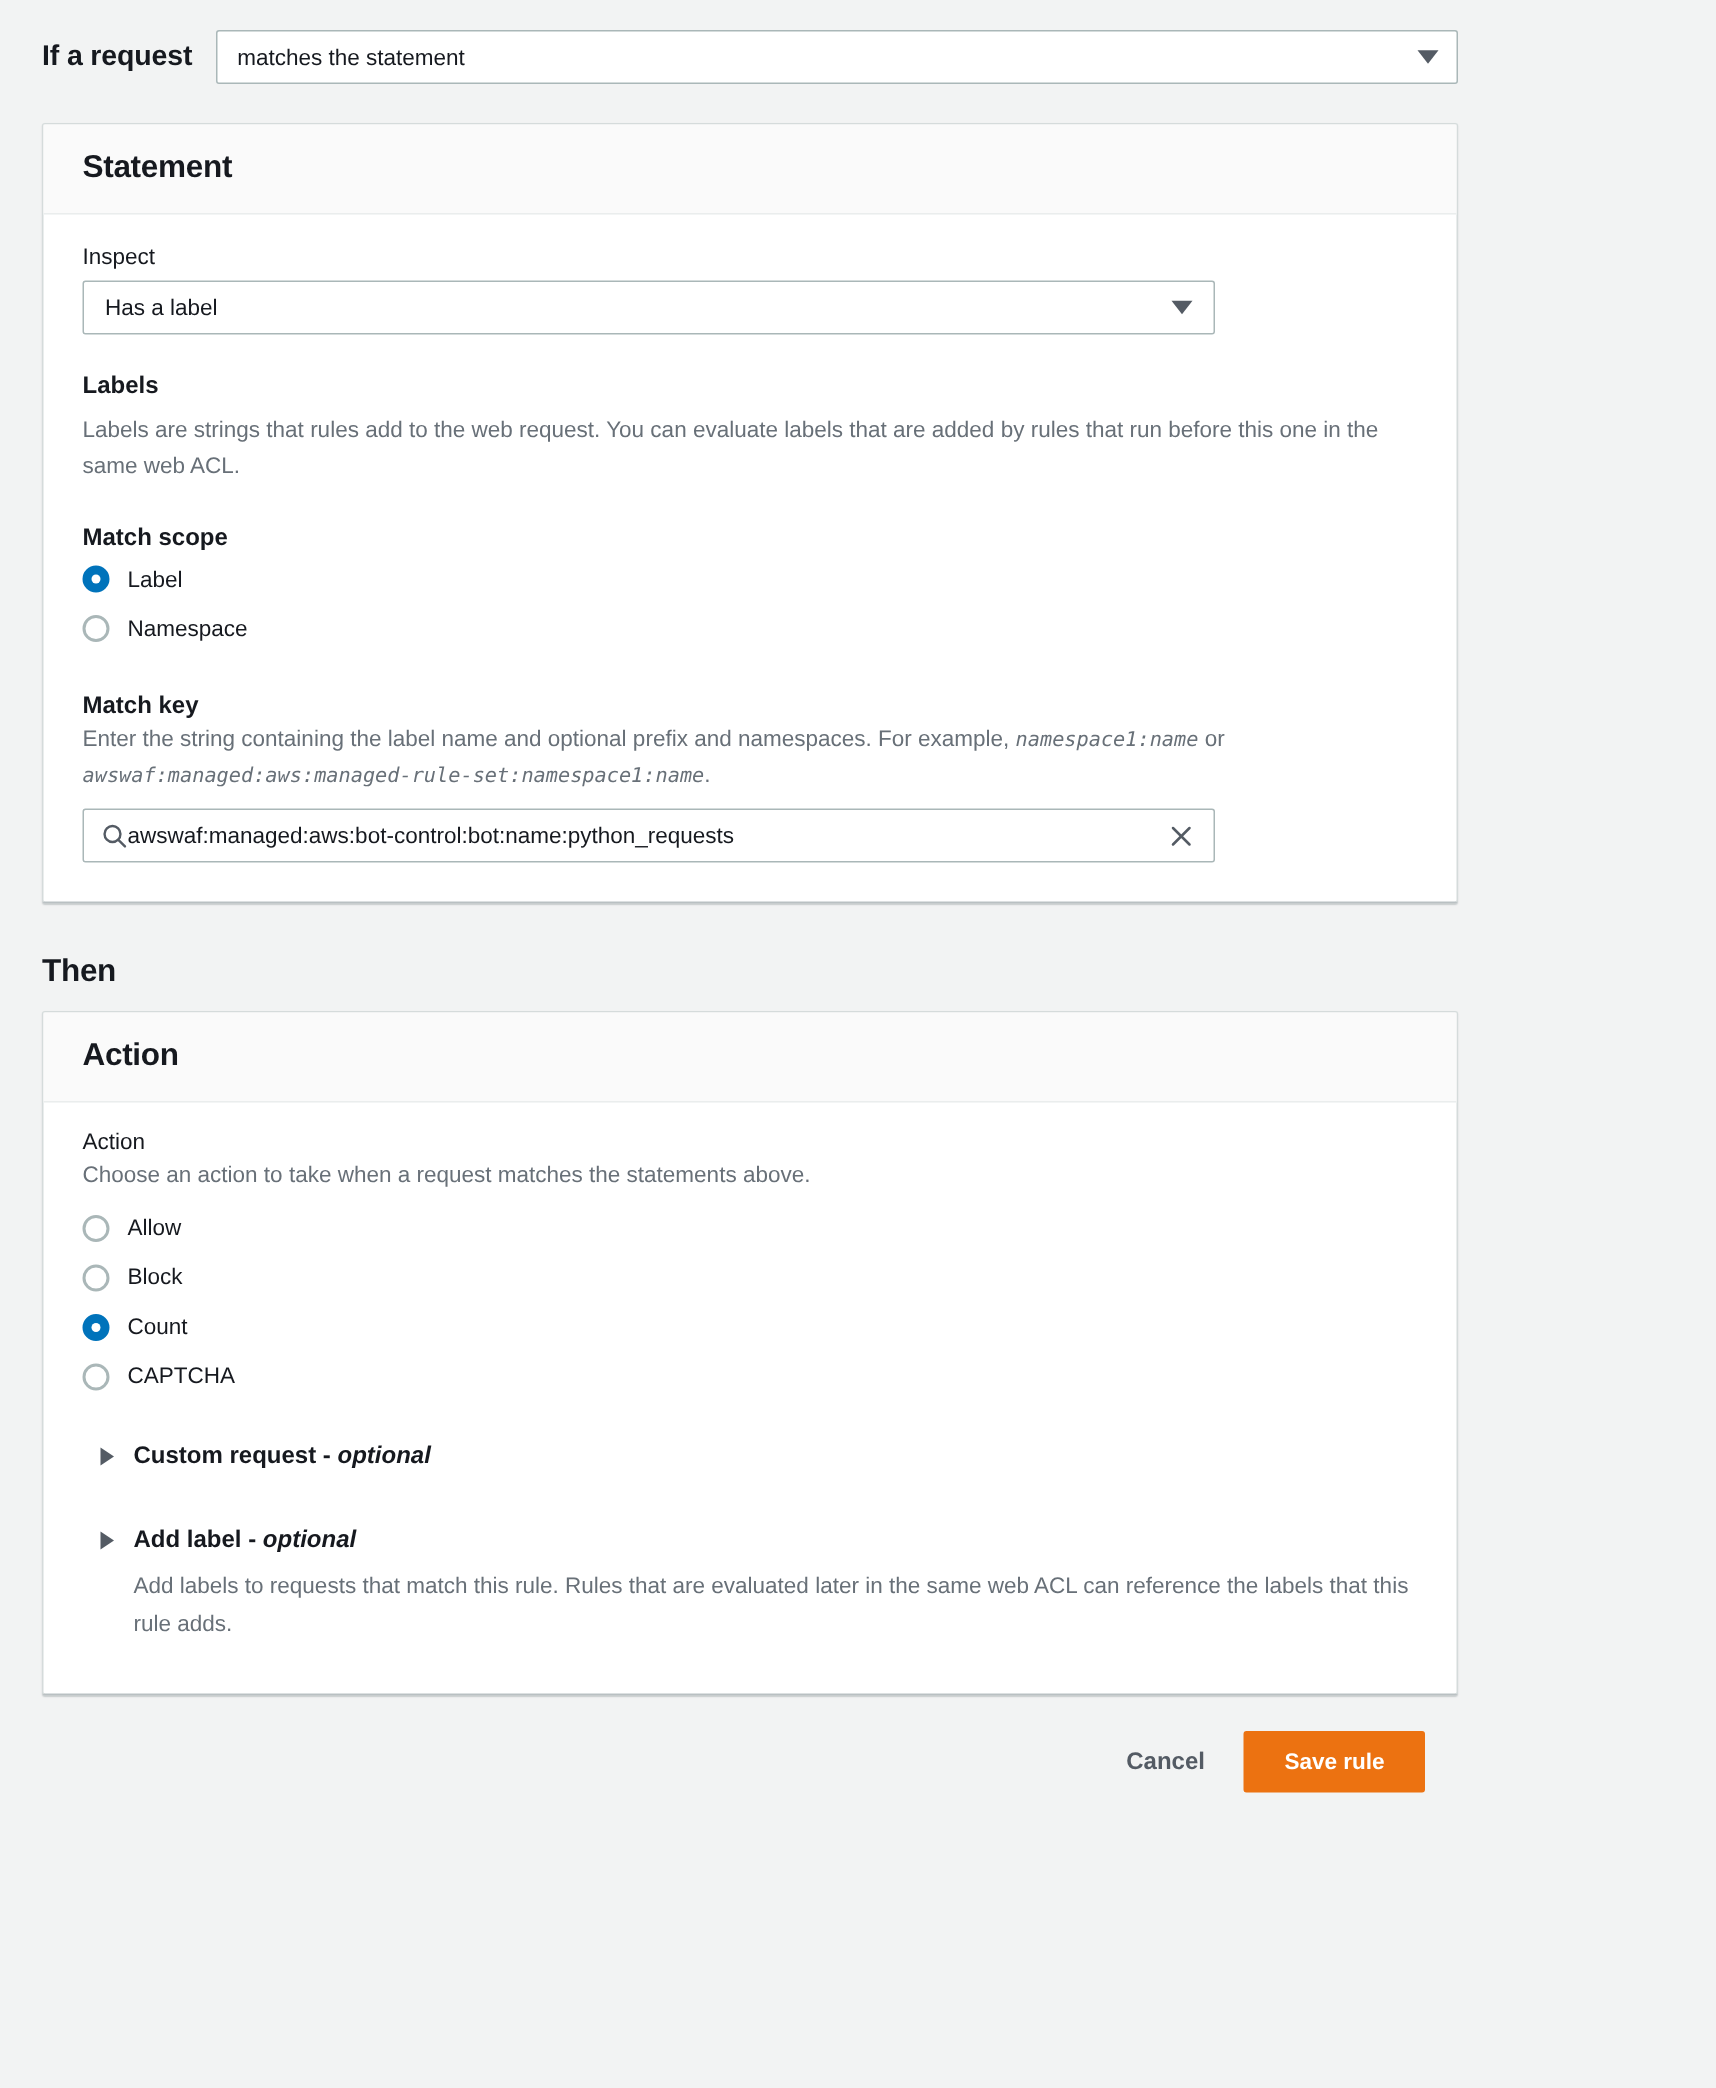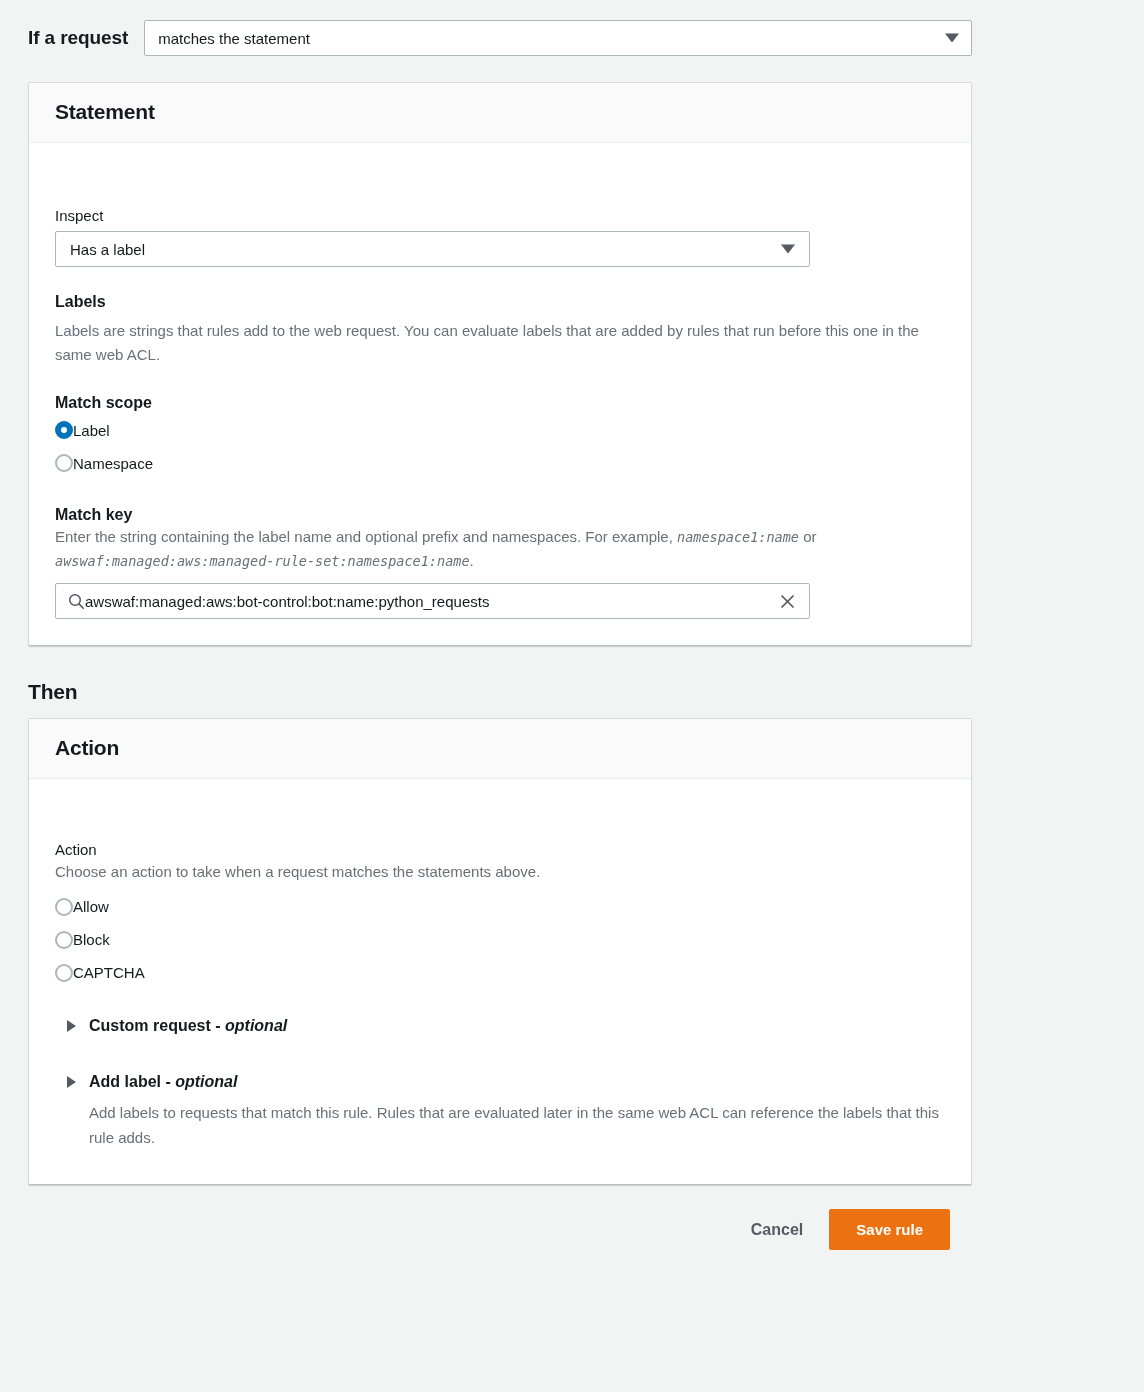--- a/index.html
+++ b/index.html
@@ -84,7 +84,6 @@
     font-size: 15px;
     color: #16191f;
     margin-bottom: 7px;
-    margin-top: 44px;
   }
   .section-title {
     font-size: 16px;

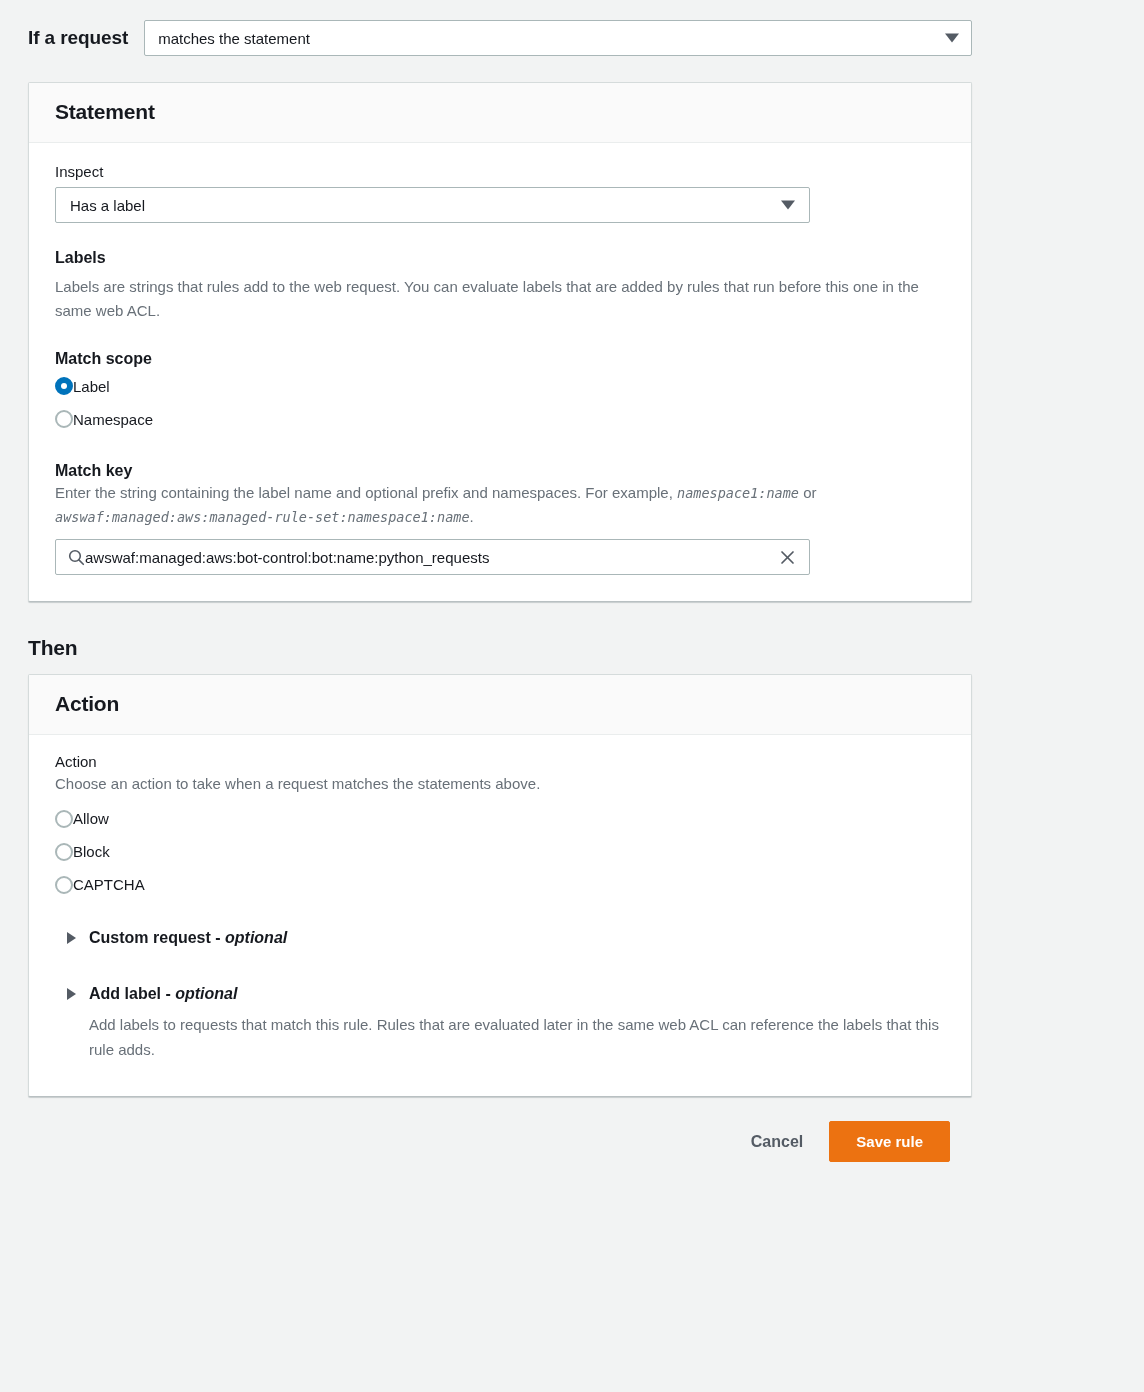--- a/index.html
+++ b/index.html
@@ -132,7 +132,7 @@
   .radio-row {
     display: flex;
     align-items: center;
-    gap: 0;
+    gap: 12px;
     height: 33px;
   }
   .radio {

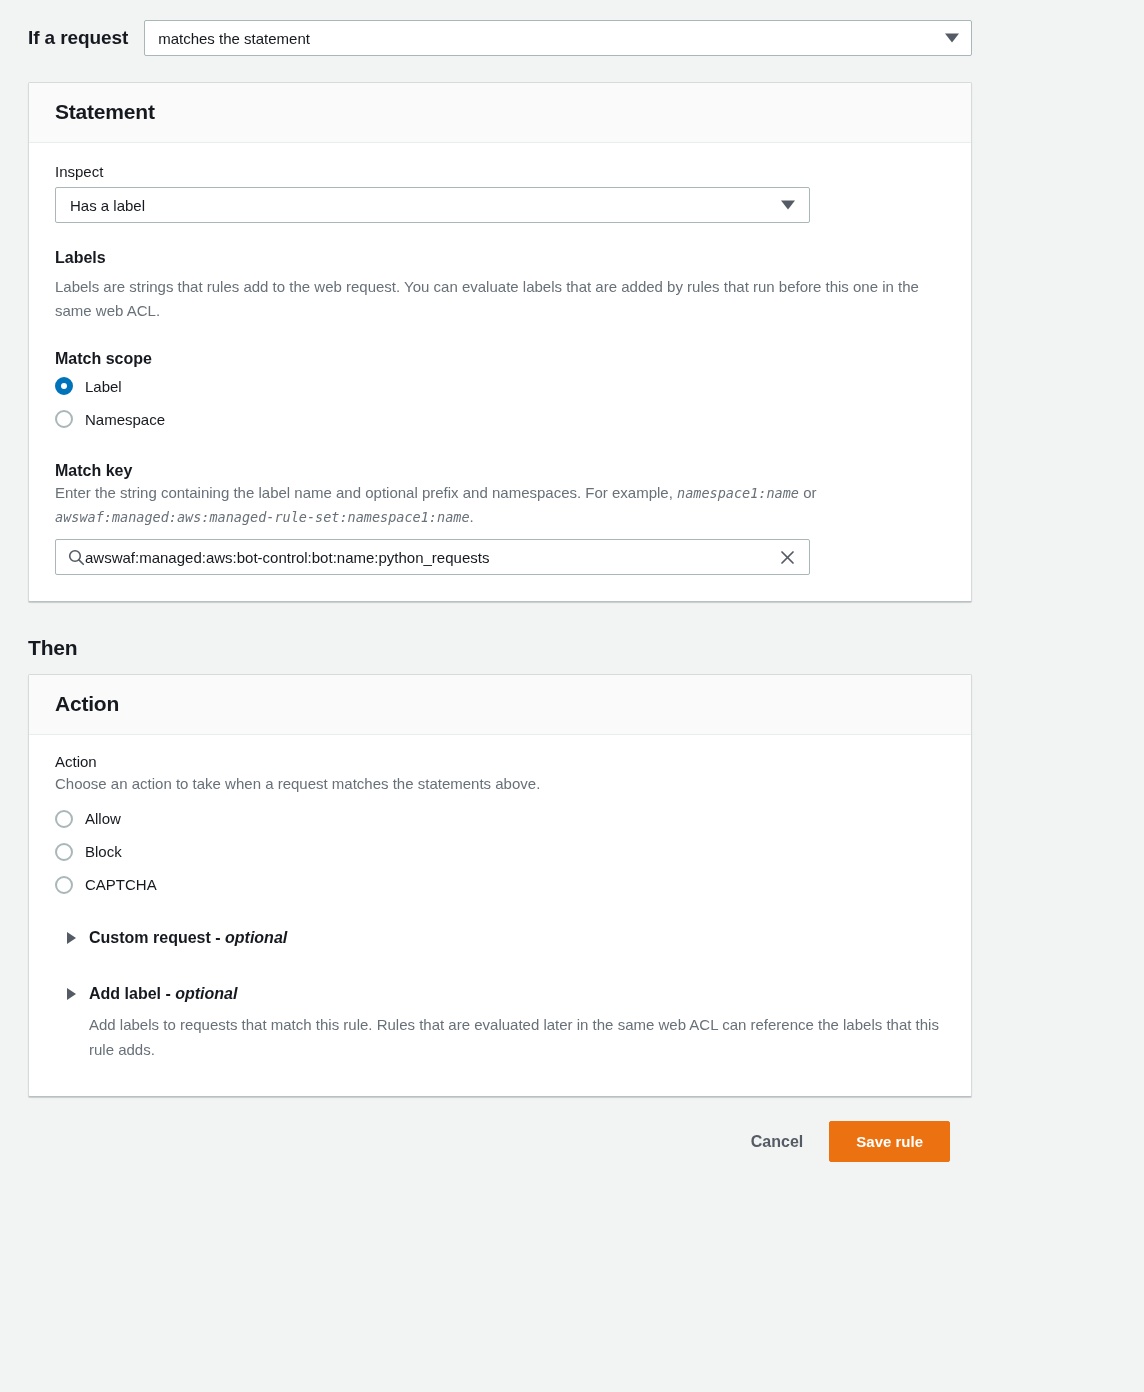--- a/index.html
+++ b/index.html
@@ -342,6 +342,10 @@
           <span class="radio-label">Block</span>
         </div>
         <div class="radio-row">
+          <span class="radio checked"></span>
+          <span class="radio-label">Count</span>
+        </div>
+        <div class="radio-row">
           <span class="radio"></span>
           <span class="radio-label">CAPTCHA</span>
         </div>

